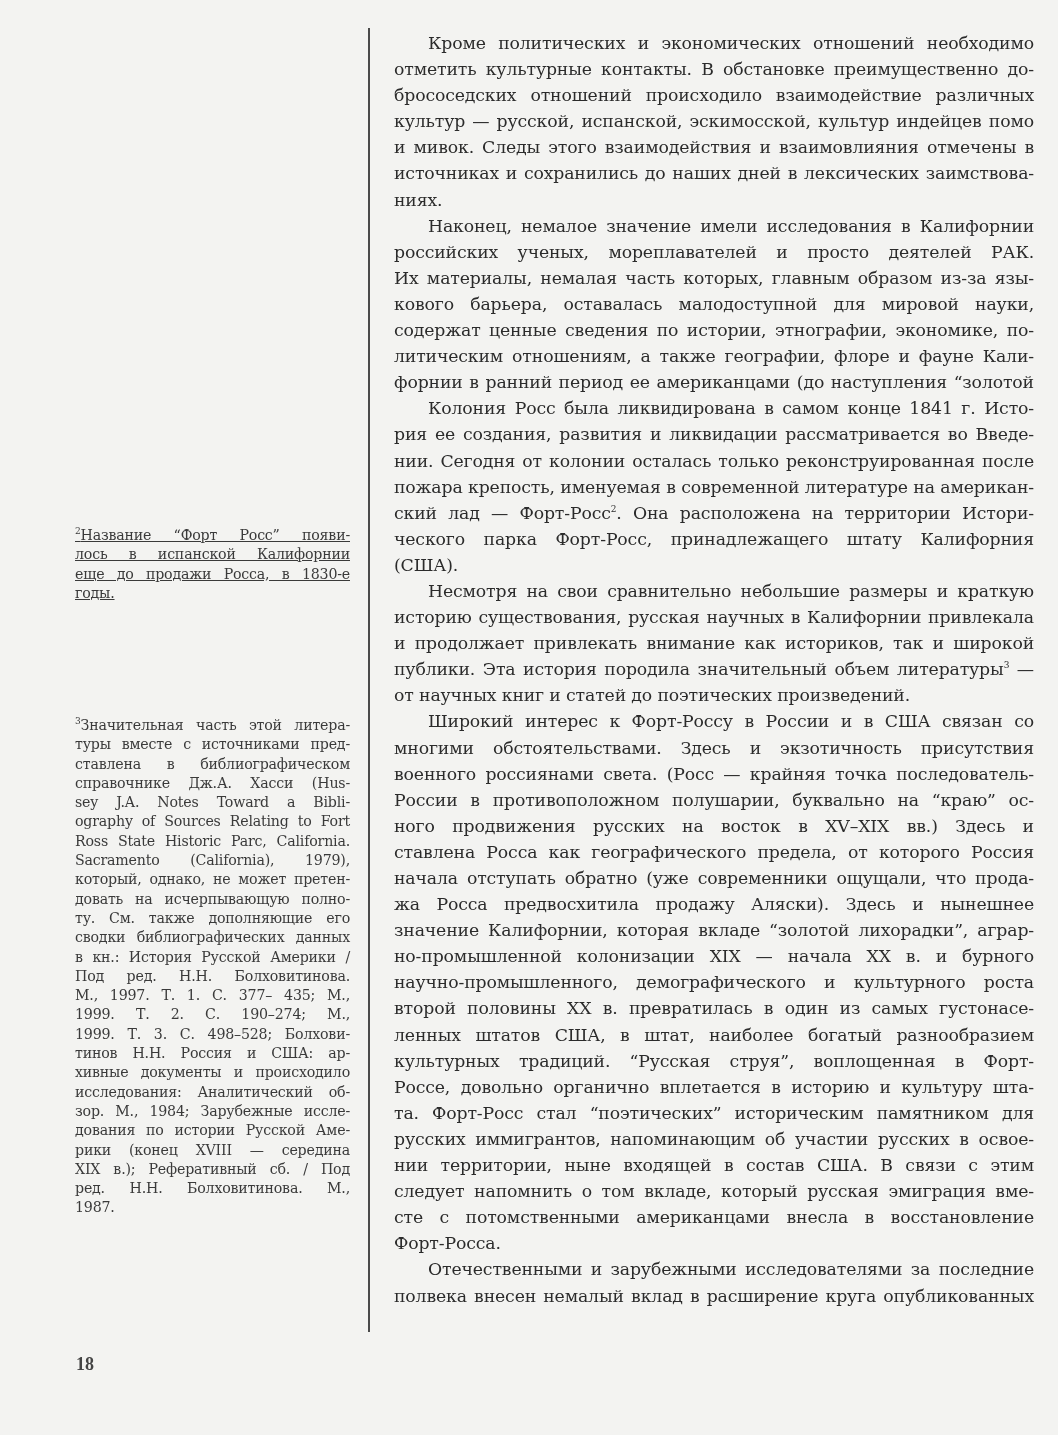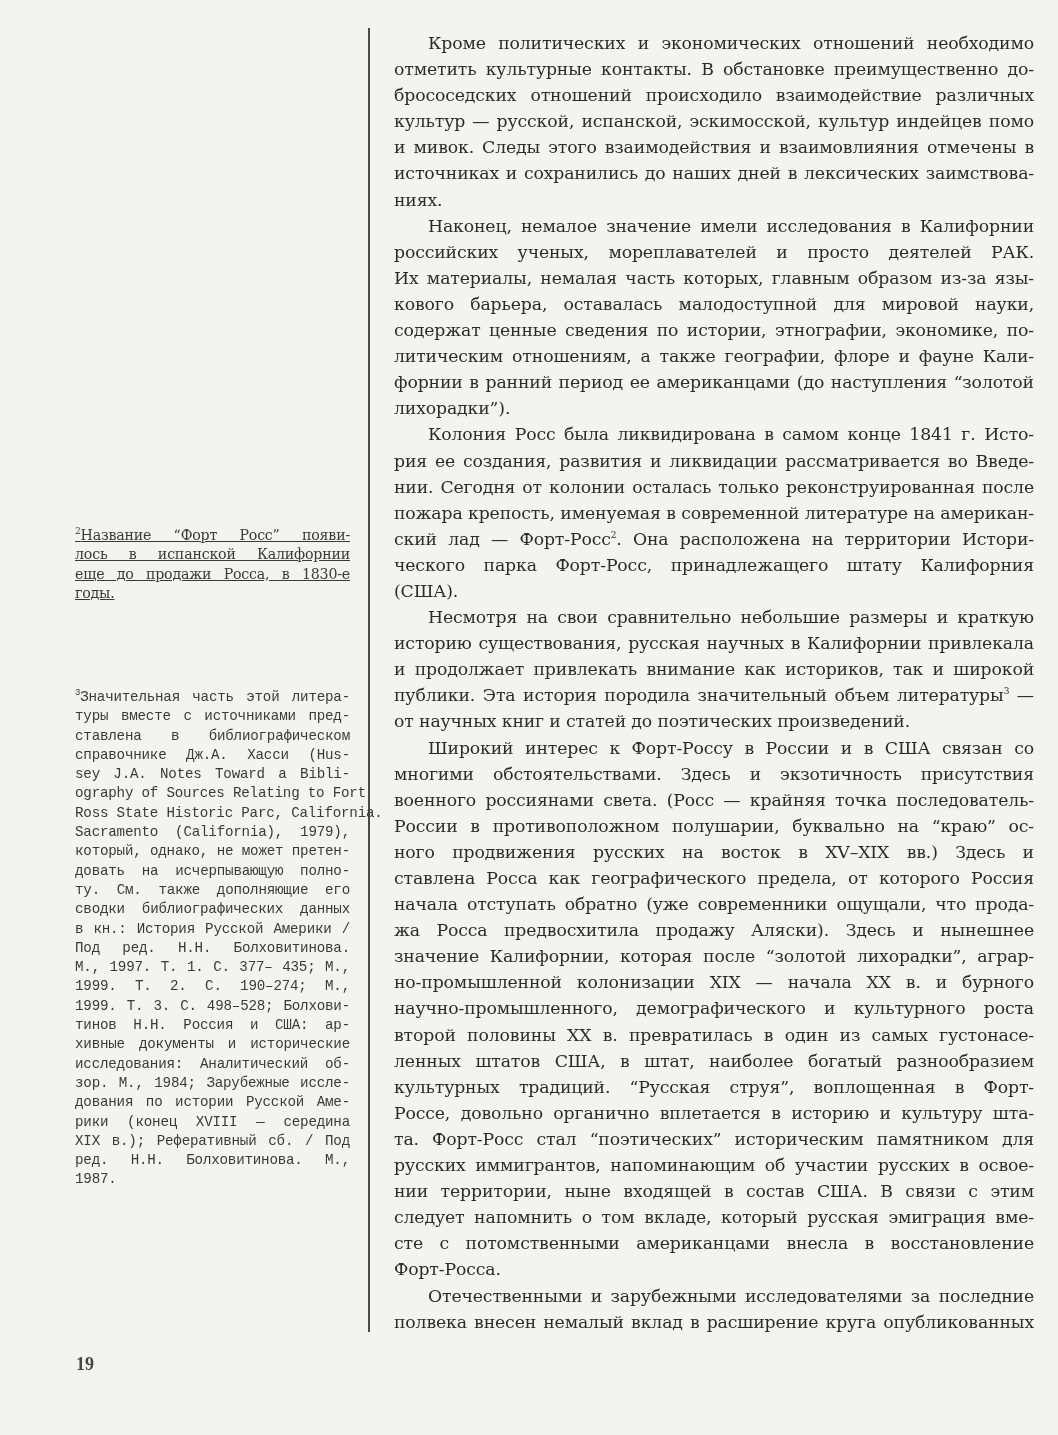--- a/index.html
+++ b/index.html
@@ -71,7 +71,6 @@
       <span class="line">содержат ценные сведения по истории, этнографии, экономике, по-</span>
       <span class="line">литическим отношениям, а также географии, флоре и фауне Кали-</span>
       <span class="line">форнии в ранний период ее американцами (до наступления “золотой</span>
-      <span class="line last">лихорадки”).</span>
     </div>
 
     <div>

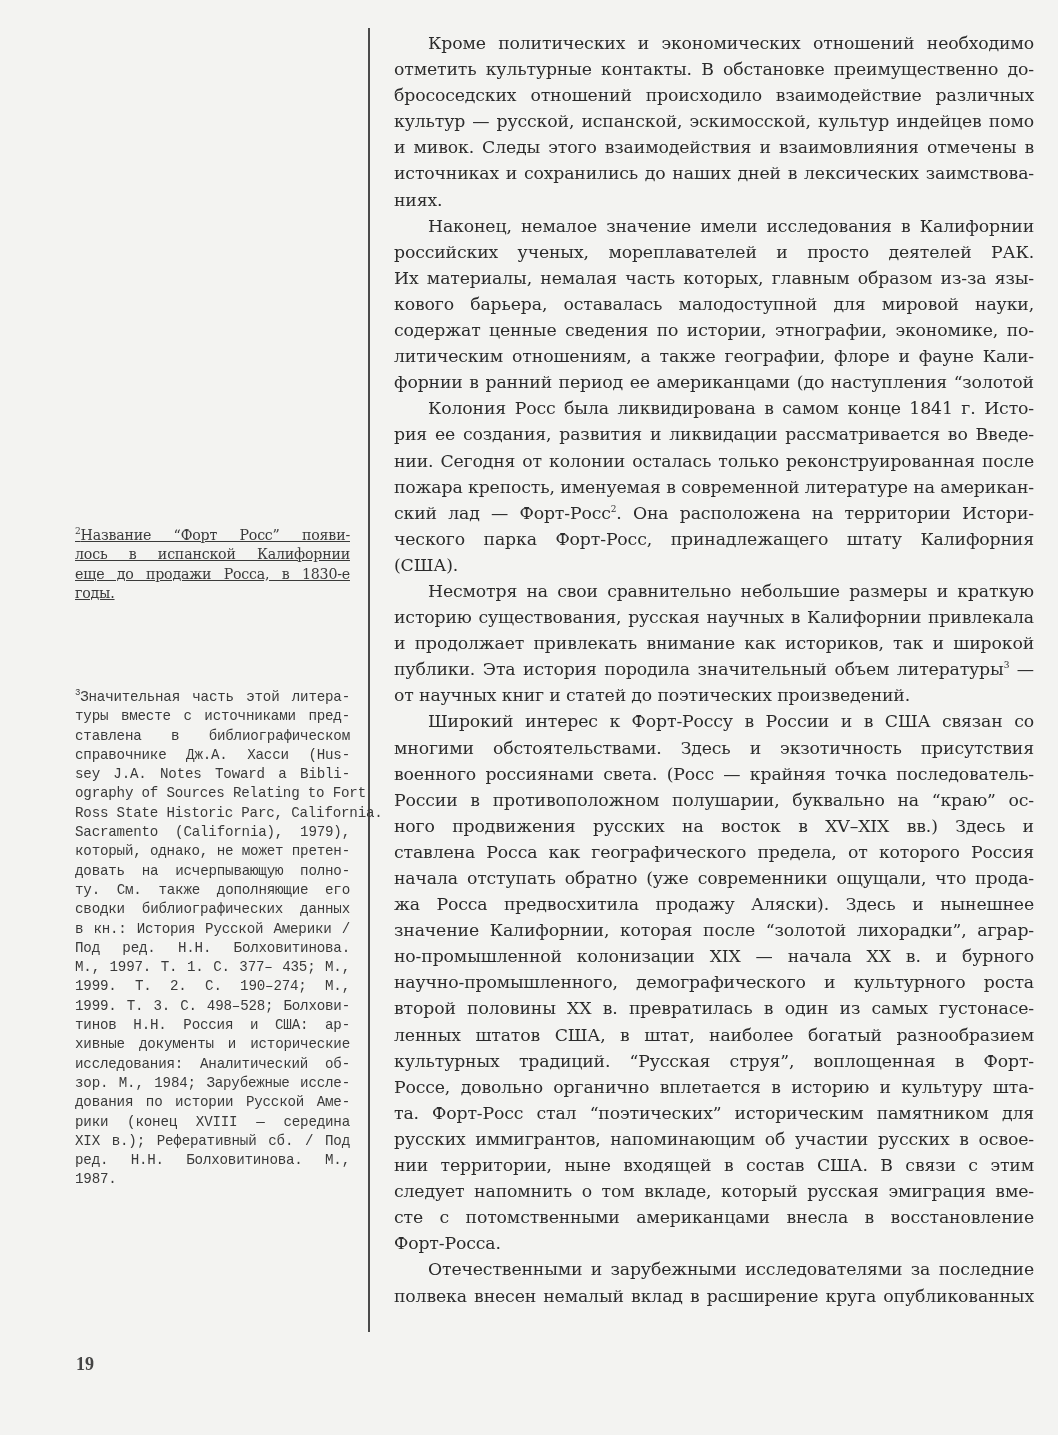--- a/index.html
+++ b/index.html
@@ -37,7 +37,7 @@
   .fn .line.last { text-align-last: left; }
   .fn sup, .main sup { font-size: 9px; line-height: 0; vertical-align: super; }
   .fn2 { top: 526px; text-decoration: underline; }
-  .fn3 { top: 688px; font-family: Liberation Mono, monospace; }
+  .fn3 { top: 716px; }
   .pagenum {
     position: absolute; left: 76px; top: 1354px;
     font-size: 18px; font-weight: bold; color: #444;

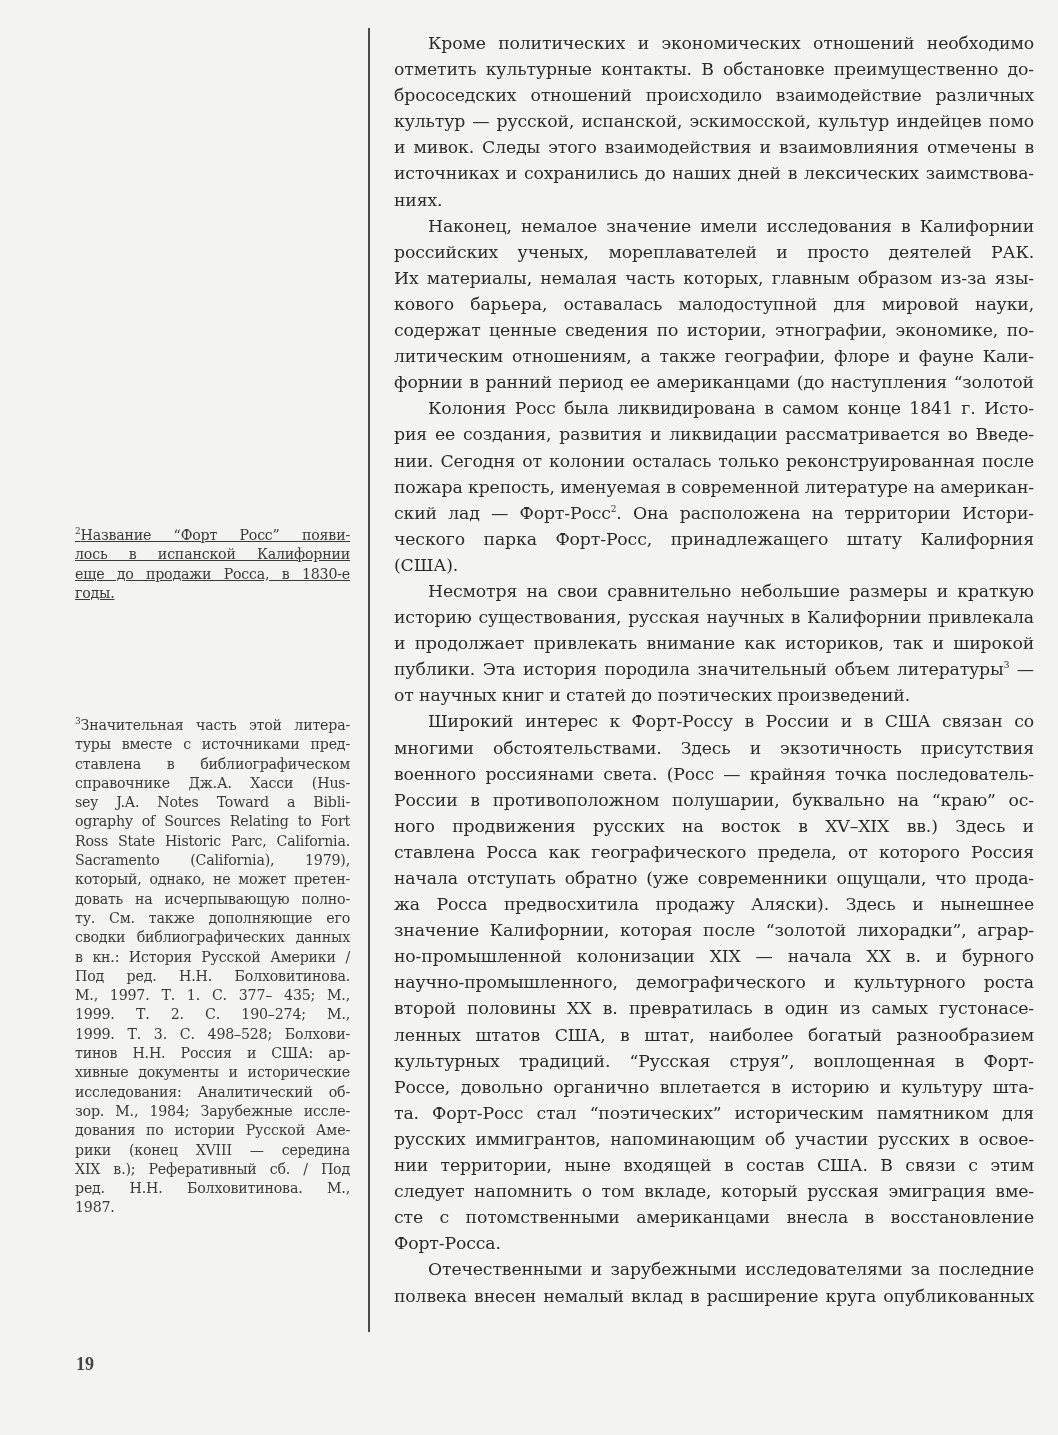--- a/index.html
+++ b/index.html
@@ -100,7 +100,7 @@
       <span class="line">ставлена Росса как географического предела, от которого Россия</span>
       <span class="line">начала отступать обратно (уже современники ощущали, что прода-</span>
       <span class="line">жа Росса предвосхитила продажу Аляски). Здесь и нынешнее</span>
-      <span class="line">значение Калифорнии, которая после “золотой лихорадки”, аграр-</span>
+      <span class="line">значение Калифорнии, которая вкладе “золотой лихорадки”, аграр-</span>
       <span class="line">но-промышленной колонизации XIX — начала XX в. и бурного</span>
       <span class="line">научно-промышленного, демографического и культурного роста</span>
       <span class="line">второй половины XX в. превратилась в один из самых густонасе-</span>

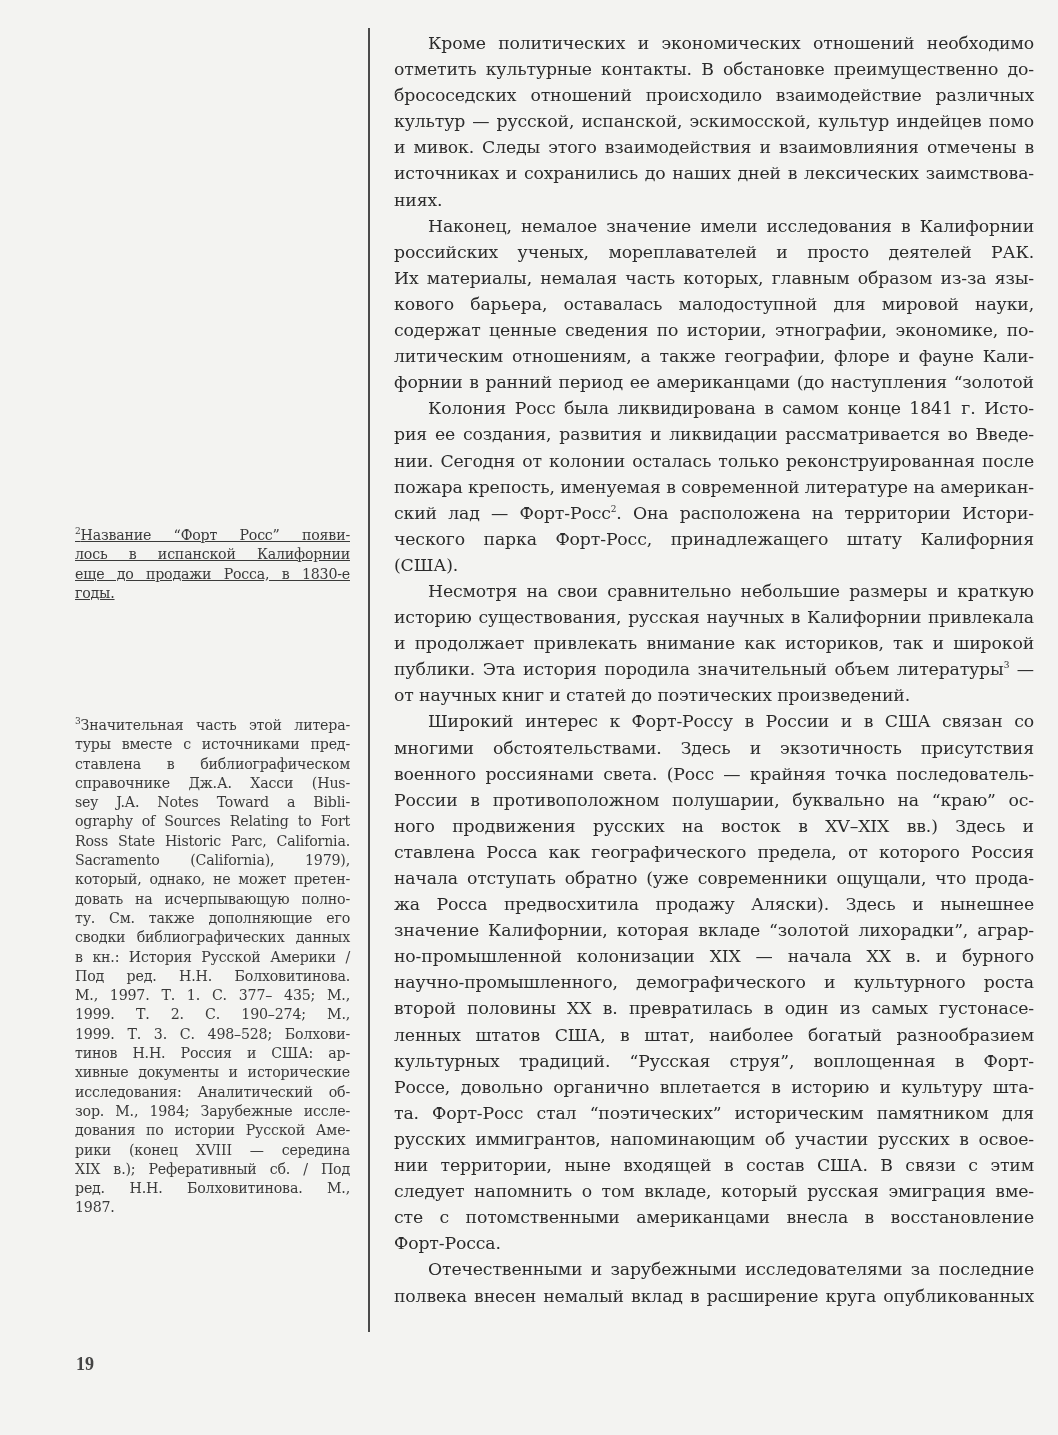--- a/index.html
+++ b/index.html
@@ -147,7 +147,7 @@
     <span class="line">1999. Т. 2. С. 190–274; М.,</span>
     <span class="line">1999. Т. 3. С. 498–528; Болхови-</span>
     <span class="line">тинов Н.Н. Россия и США: ар-</span>
-    <span class="line">хивные документы и исторические</span>
+    <span class="line">хивные документы и происходило</span>
     <span class="line">исследования: Аналитический об-</span>
     <span class="line">зор. М., 1984; Зарубежные иссле-</span>
     <span class="line">дования по истории Русской Аме-</span>

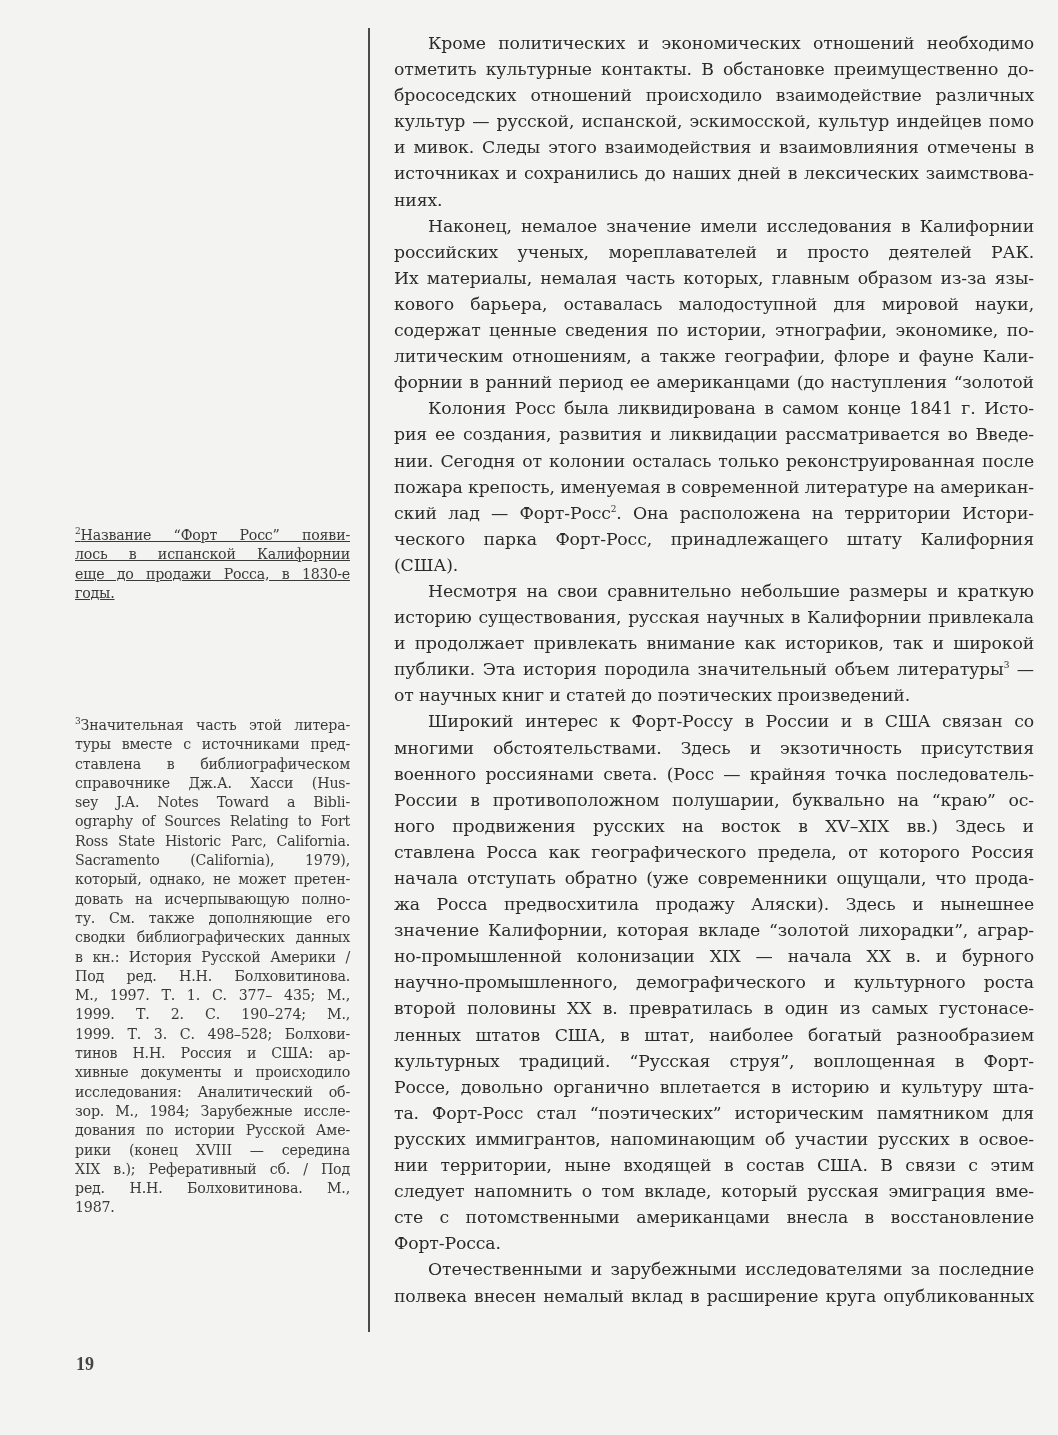--- a/index.html
+++ b/index.html
@@ -157,7 +157,7 @@
     <span class="line last">1987.</span>
   </div>
 
-  <div class="pagenum">19</div>
+  <div class="pagenum">18</div>
 </div>
 
 </body></html>

